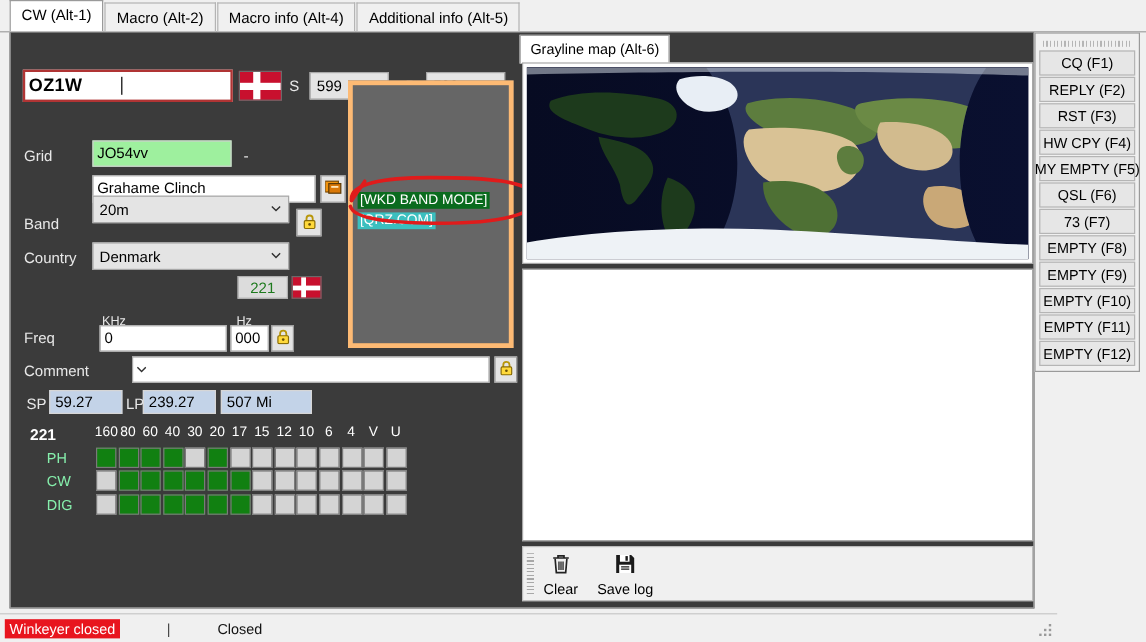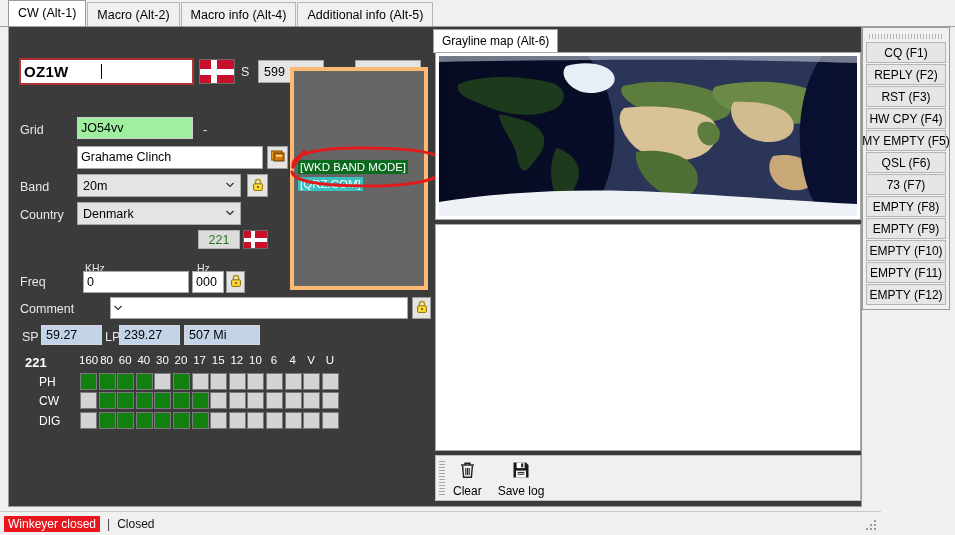--- a/index.html
+++ b/index.html
@@ -351,7 +351,7 @@
       </div>
 
       <div class="lbl" style="left:11px; top:153px;">Band</div>
-      <div class="combo" style="left:68px; top:147px; width:164px; height:23px;">
+      <div class="combo" style="left:68px; top:136px; width:164px; height:23px;">
         <span>20m</span>
         <span class="chev">
             <svg width="8" height="8" viewBox="0 0 8 8">

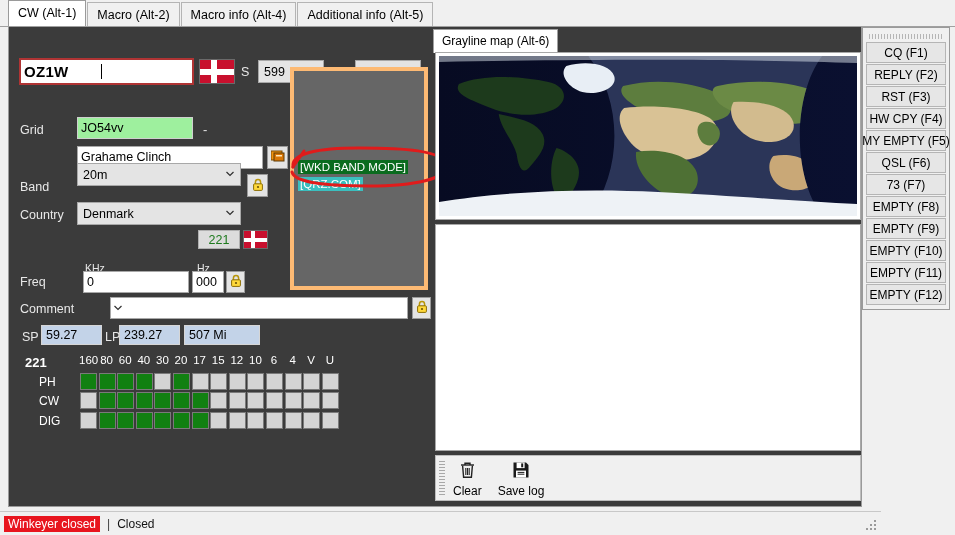--- a/index.html
+++ b/index.html
@@ -169,7 +169,7 @@
   }
   .mx-rowlabel {
     position: absolute; left: 14px;
-    color: #ffffff; font-size: 12px;
+    color: #86efac; font-size: 12px;
   }
   .mx-collabel {
     position: absolute;

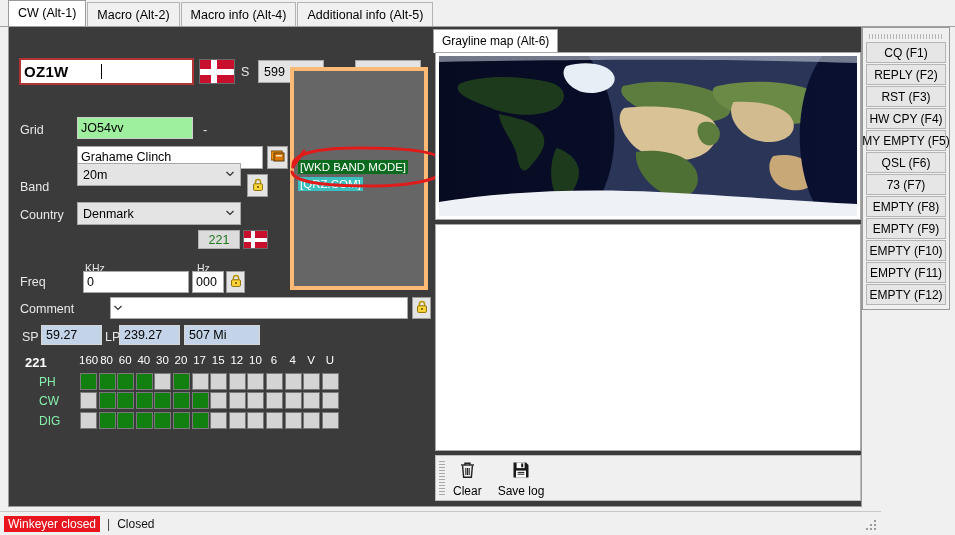--- a/index.html
+++ b/index.html
@@ -260,6 +260,7 @@
     border-top: 1px solid #c8c8c8;
     display: flex; align-items: center;
     padding-left: 4px;
+    gap: 32px;
   }
   .status-badge {
     background: #e8151e; color: #ffffff;

